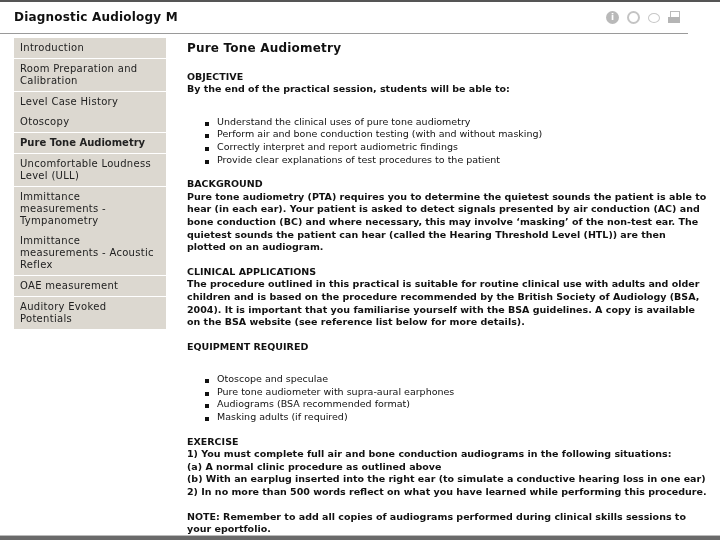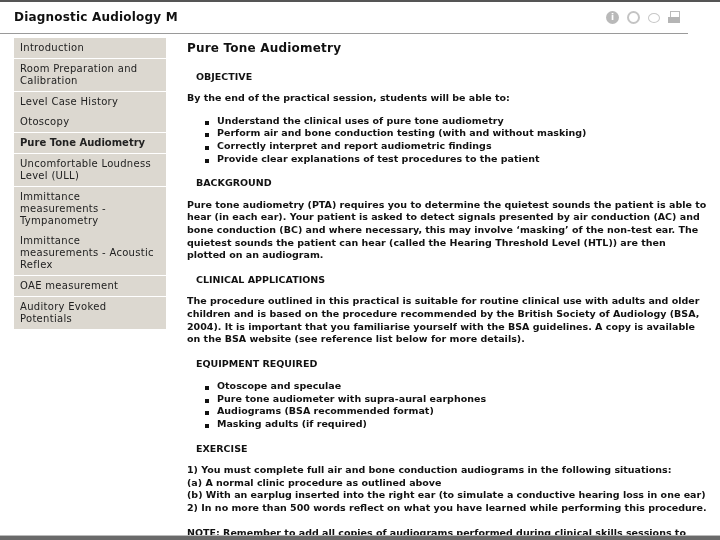--- a/index.html
+++ b/index.html
@@ -27,7 +27,7 @@
 
   .content { position:absolute; left:187px; top:42px; width:520px; font-size:9.5px; line-height:12.6px; }
   .page-title { font-size:12px; font-weight:bold; margin:0 0 16px 0; letter-spacing:0.2px; }
-  .sec-head { font-weight:bold; font-size:9.5px; margin:9px; }
+  .sec-head { font-weight:bold; font-size:9.5px; margin:0; }
   p { margin:0;font-weight:bold; }
   ul { margin:10px 0 0 0; padding:0 0 0 30px; list-style:none;font-weight:bold; }
   li { position:relative; }

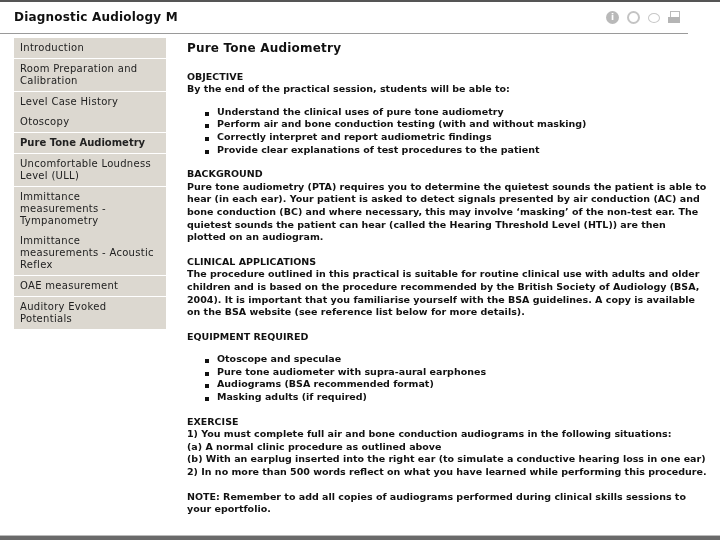--- a/index.html
+++ b/index.html
@@ -29,7 +29,7 @@
   .page-title { font-size:12px; font-weight:bold; margin:0 0 16px 0; letter-spacing:0.2px; }
   .sec-head { font-weight:bold; font-size:9.5px; margin:0; }
   p { margin:0;font-weight:bold; }
-  ul { margin:10px 0 0 0; padding:0 0 0 30px; list-style:none;font-weight:bold; }
+  ul { margin:20px 0 0 0; padding:0 0 0 30px; list-style:none; }
   li { position:relative; }
   li::before { content:""; position:absolute; left:-12px; top:6px; width:4px; height:4px; background:#111; }
   .sec { margin-bottom:12px; }

